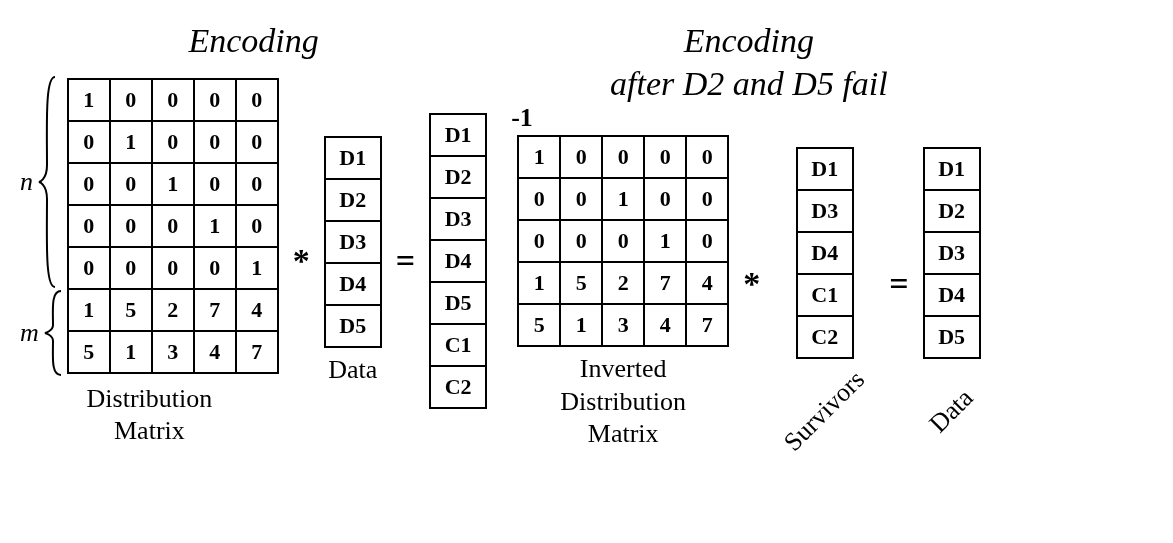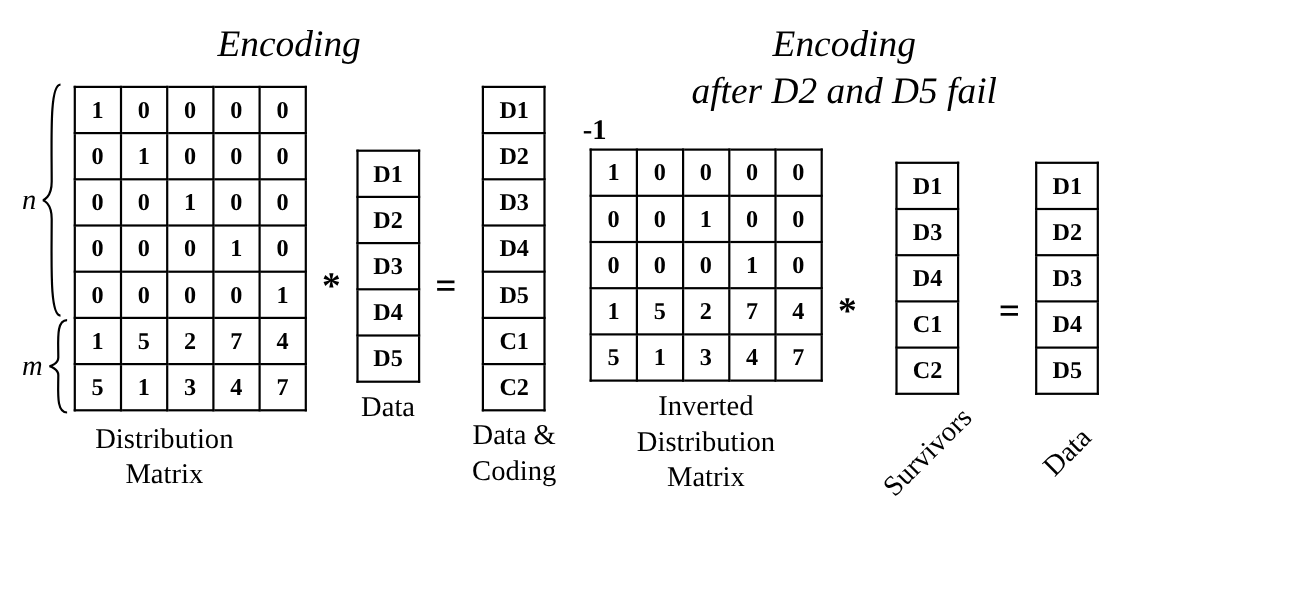--- a/index.html
+++ b/index.html
@@ -241,8 +241,6 @@
               </tr>
           </tbody>
         </table>
-        <div class="caption" style="white-space:pre-line">Data &amp;
-Coding</div>
       </div>
 
     </div>

